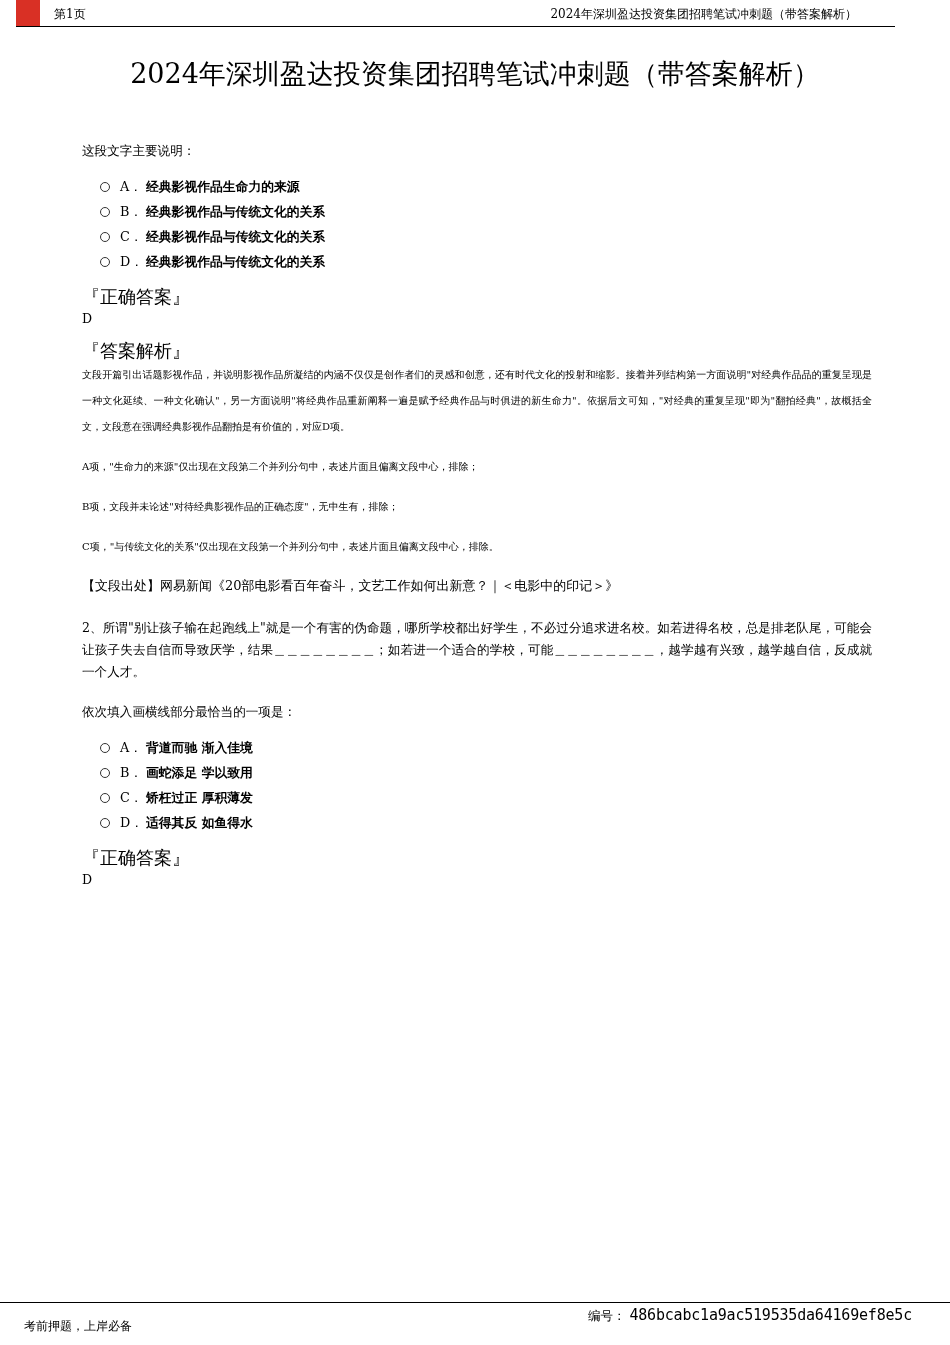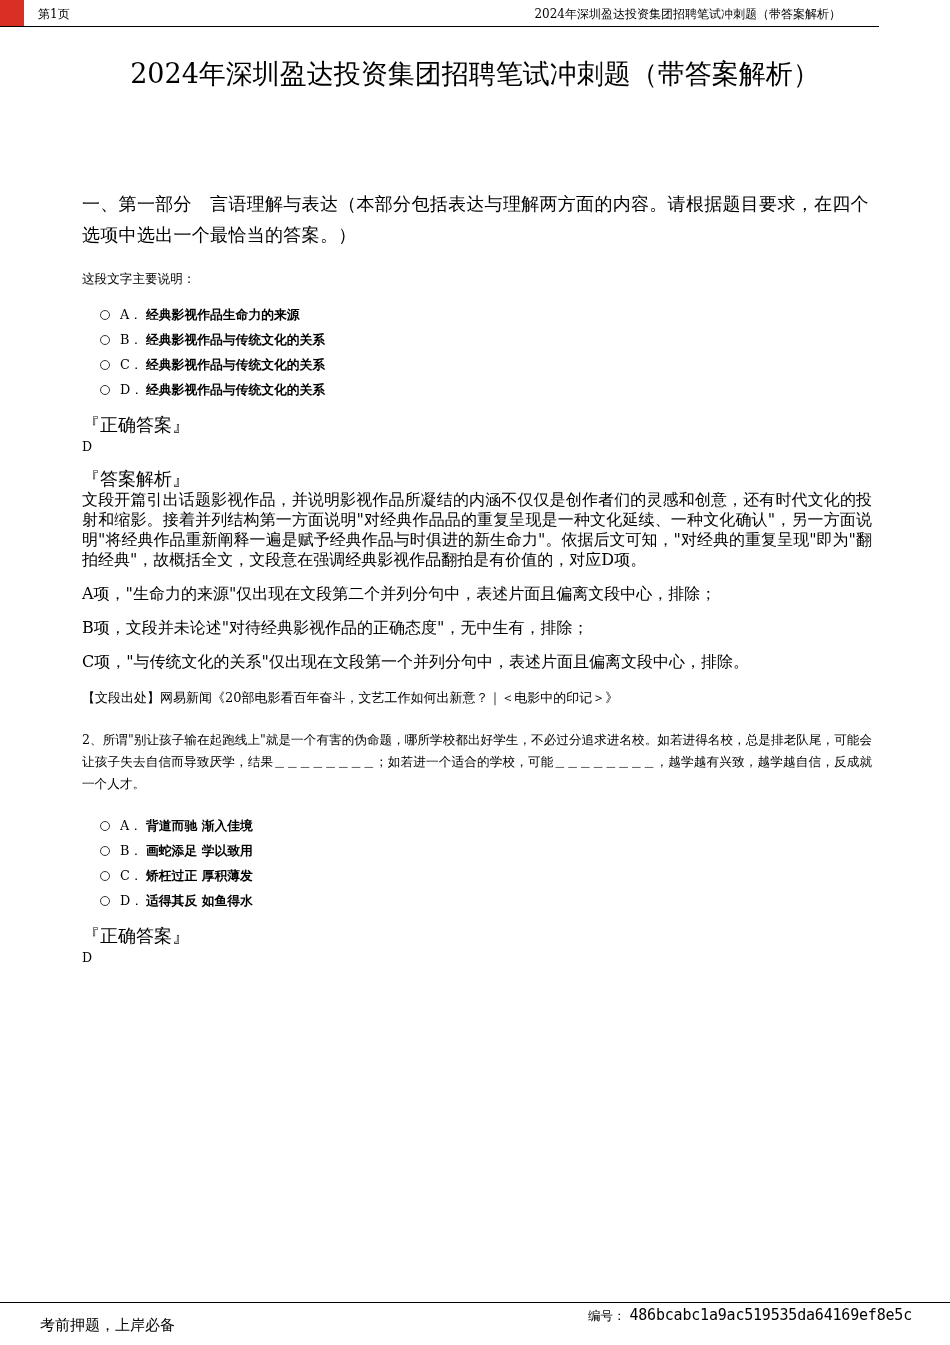--- a/index.html
+++ b/index.html
@@ -25,7 +25,7 @@
   .header {
     position: absolute;
     top: 0;
-    left: 0;
+    left: 16px;
     width: 879px;
     height: 26px;
     display: flex;

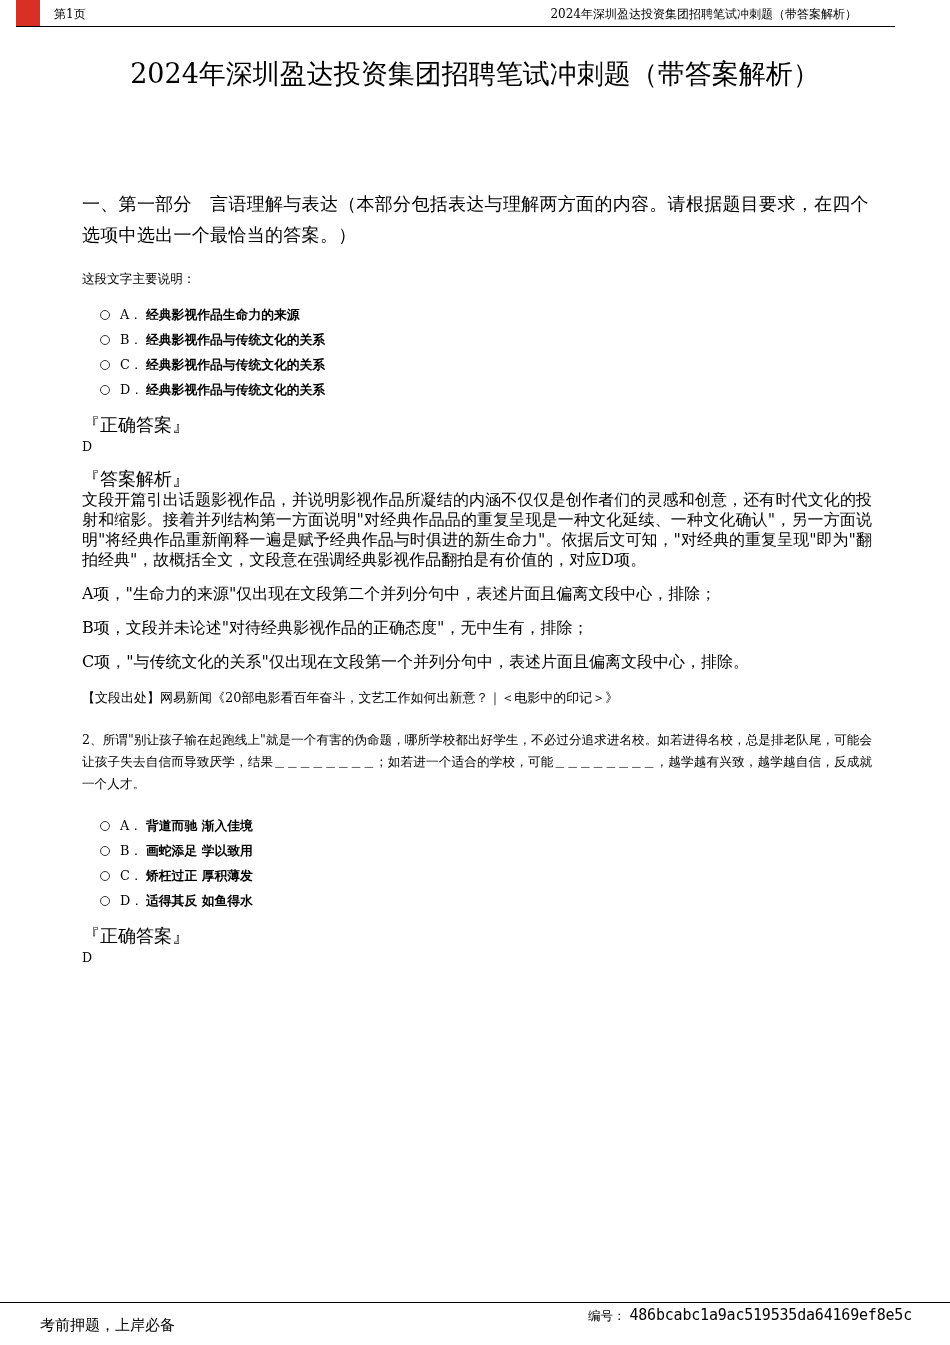--- a/index.html
+++ b/index.html
@@ -199,7 +199,6 @@
   <div class="content">
 
 
-    <div class="section-heading">一、第一部分　言语理解与表达（本部分包括表达与理解两方面的内容。请根据题目要求，在四个选项中选出一个最恰当的答案。）</div>
 
     <div>
       <div class="q-prompt">这段文字主要说明：</div>

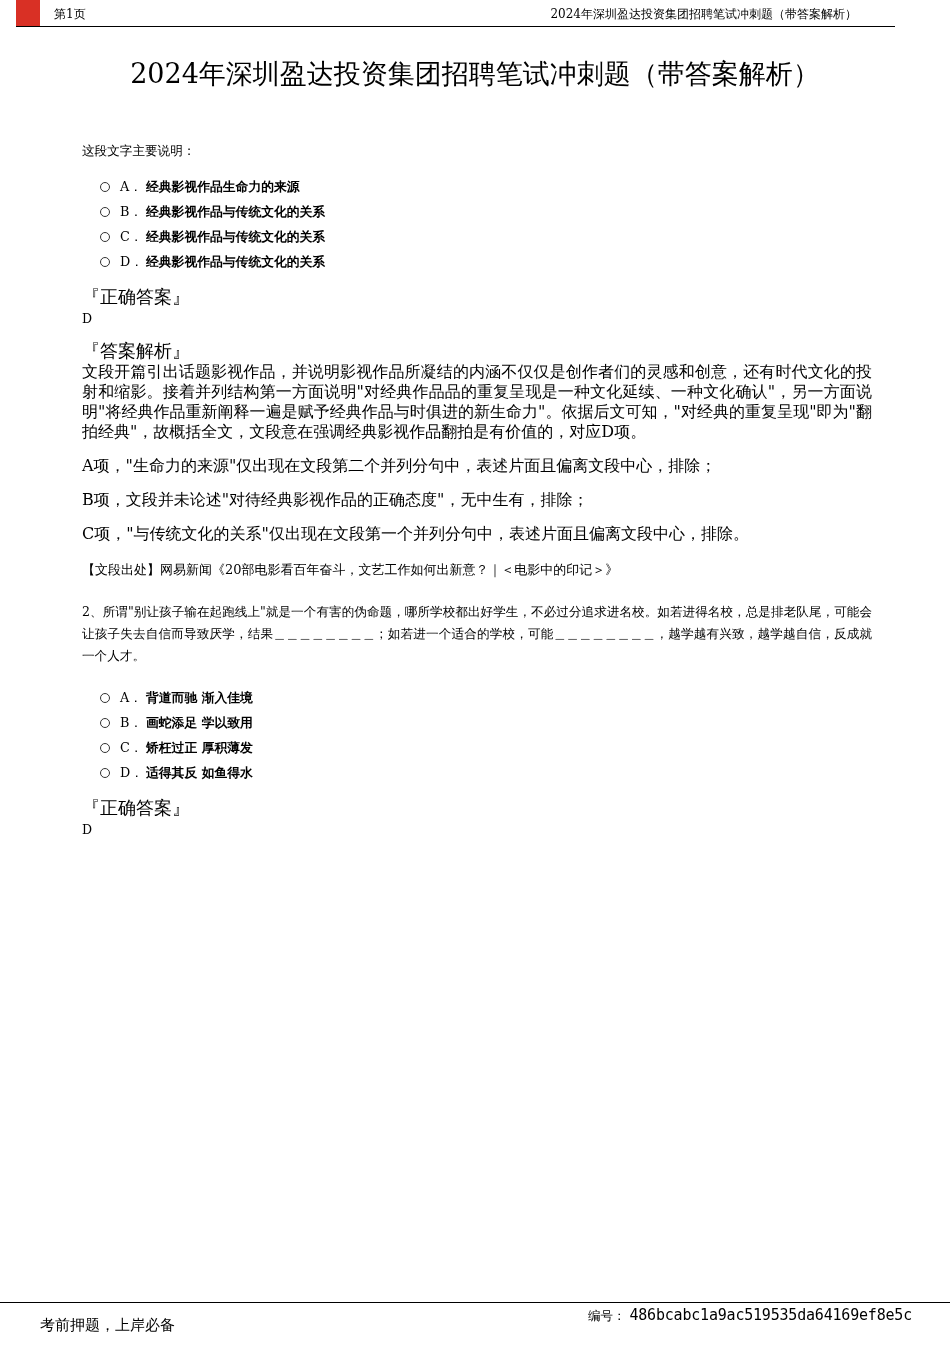--- a/index.html
+++ b/index.html
@@ -140,8 +140,8 @@
     margin-bottom: 10px;
   }
   .ana-para {
-    font-size: 16px;
-    line-height: 20px;
+    font-size: 10px;
+    line-height: 26px;
     text-align: justify;
     margin-bottom: 14px;
   }

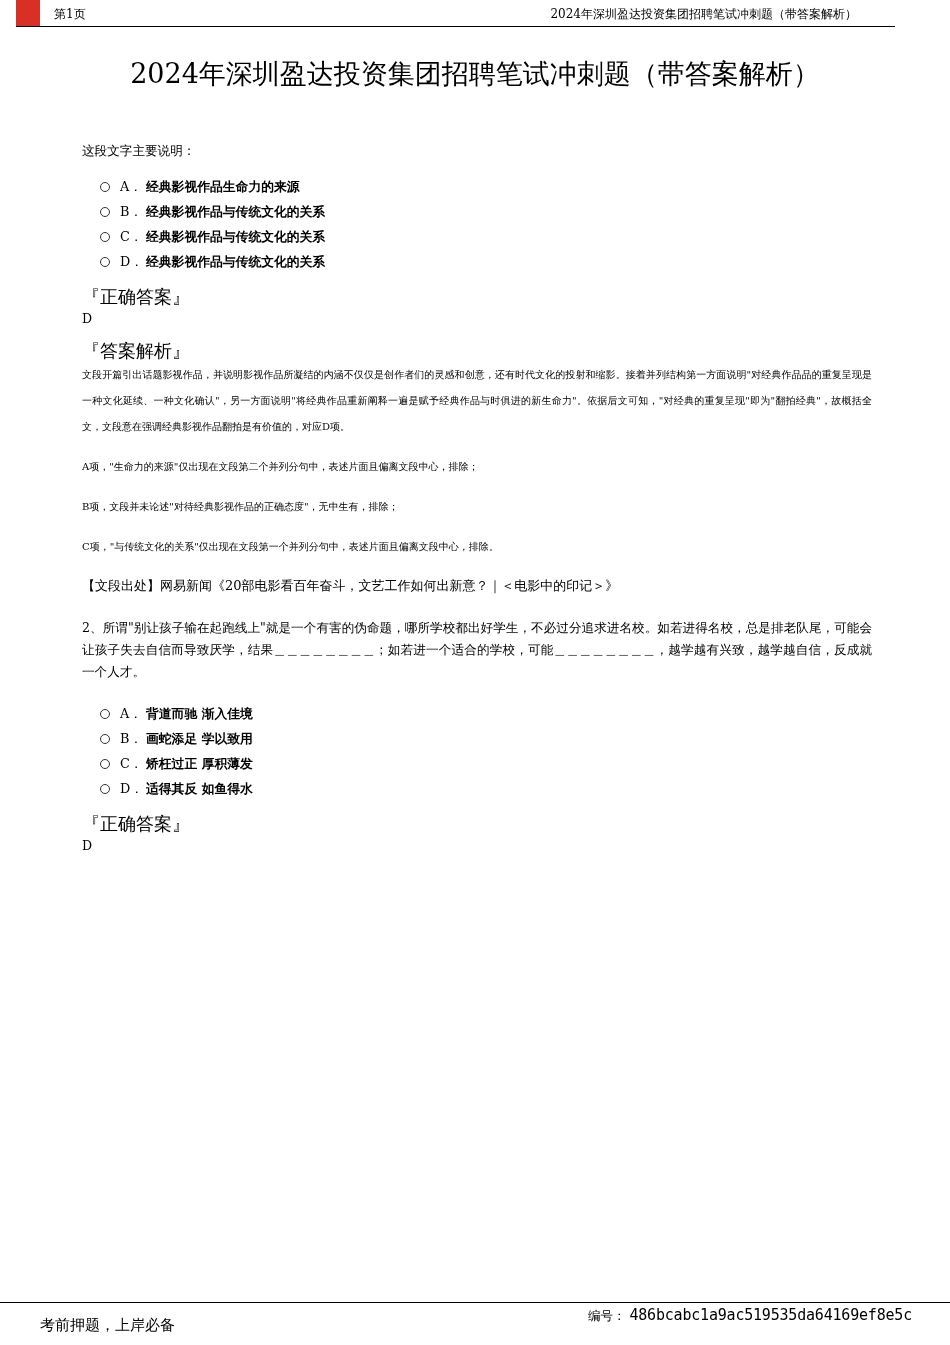--- a/index.html
+++ b/index.html
@@ -236,6 +236,7 @@
 
     <div>
       <div class="q-body">2、所谓"别让孩子输在起跑线上"就是一个有害的伪命题，哪所学校都出好学生，不必过分追求进名校。如若进得名校，总是排老队尾，可能会让孩子失去自信而导致厌学，结果＿＿＿＿＿＿＿＿；如若进一个适合的学校，可能＿＿＿＿＿＿＿＿，越学越有兴致，越学越自信，反成就一个人才。</div>
+      <div class="q-prompt">依次填入画横线部分最恰当的一项是：</div>
       <ul class="options">
         <li class="option">
           <span class="radio"></span>

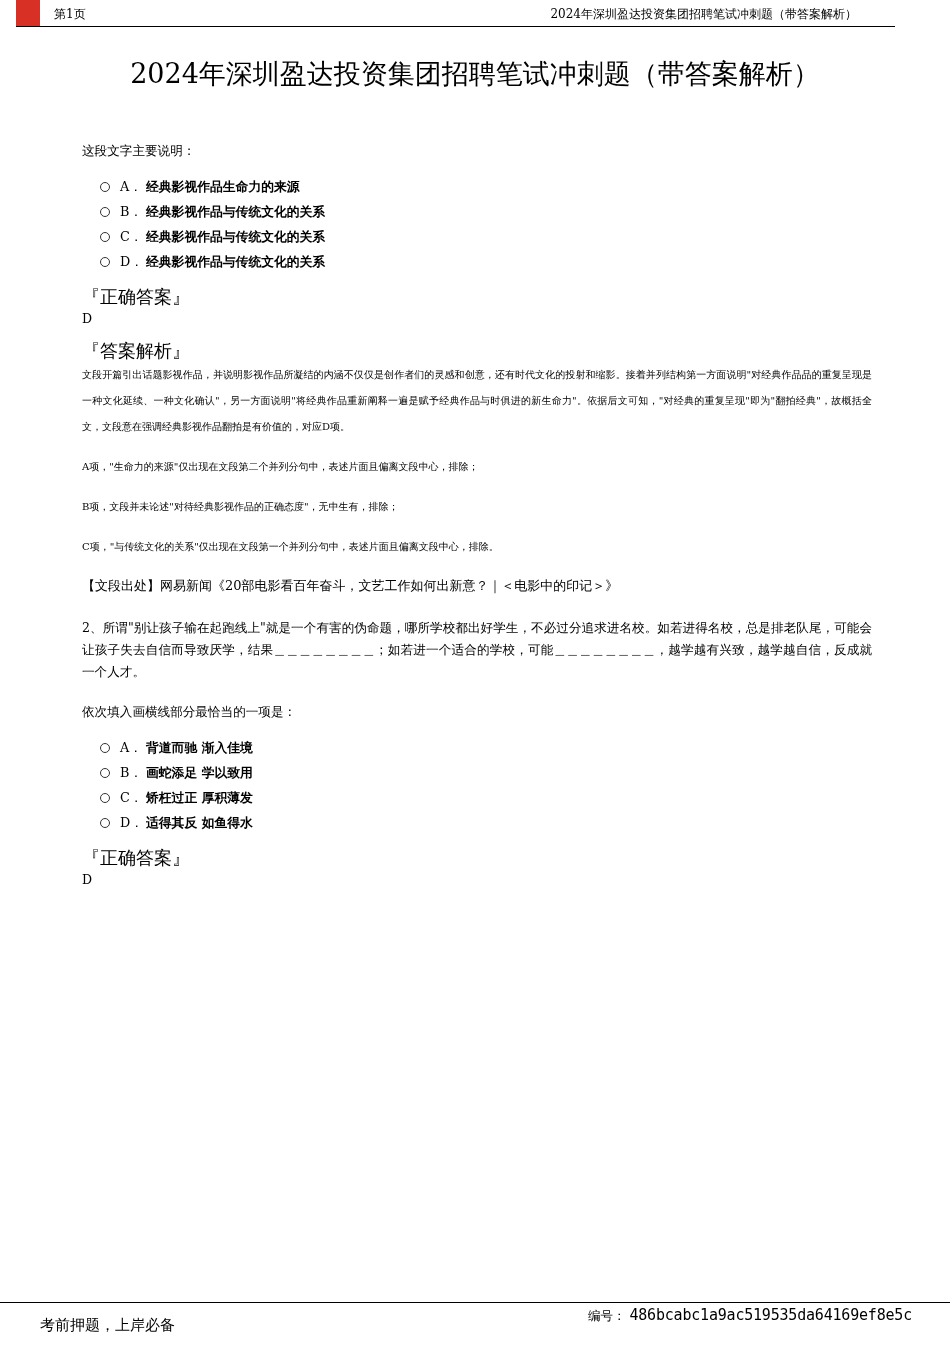--- a/index.html
+++ b/index.html
@@ -161,9 +161,9 @@
   }
   .footer-left {
     position: absolute;
-    left: 40px;
+    left: 24px;
     bottom: 10px;
-    font-size: 15px;
+    font-size: 12px;
   }
   .footer-right {
     position: absolute;

